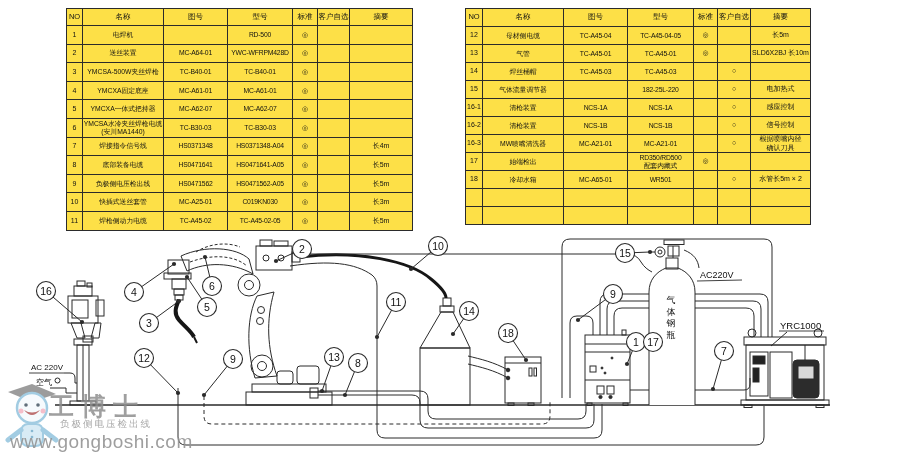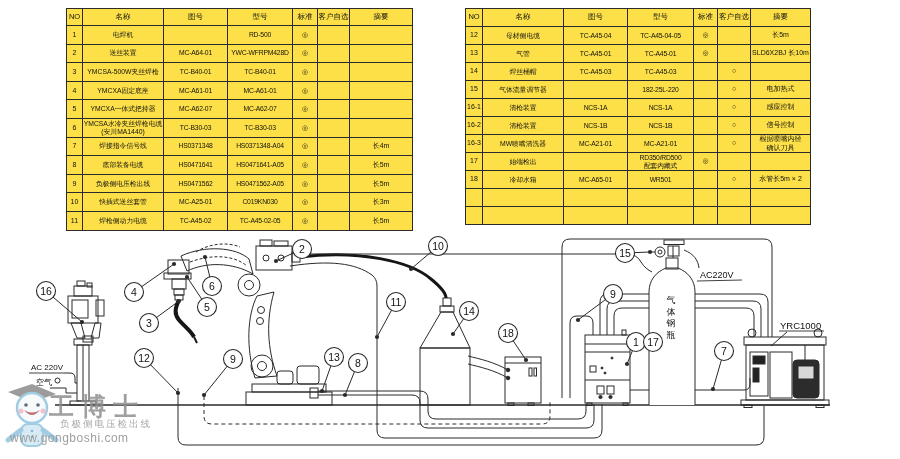--- a/index.html
+++ b/index.html
@@ -19,7 +19,7 @@
   #wm .brand{position:absolute;left:49px;top:22px;font-family:"Liberation Serif",serif;font-weight:bold;
       font-size:25px;letter-spacing:7px;color:#8f8f8f;opacity:.85;}
   #wm .tag{position:absolute;left:60px;top:50px;font-size:9.5px;letter-spacing:2px;color:#a0a0a0;opacity:.9;}
-  #wm .url{position:absolute;left:10px;top:63px;font-size:12px;color:#949494;opacity:.9;letter-spacing:.5px;}
+  #wm .url{position:absolute;left:10px;top:63px;font-size:19px;color:#949494;opacity:.9;letter-spacing:.5px;}
 </style>
 </head>
 <body>

